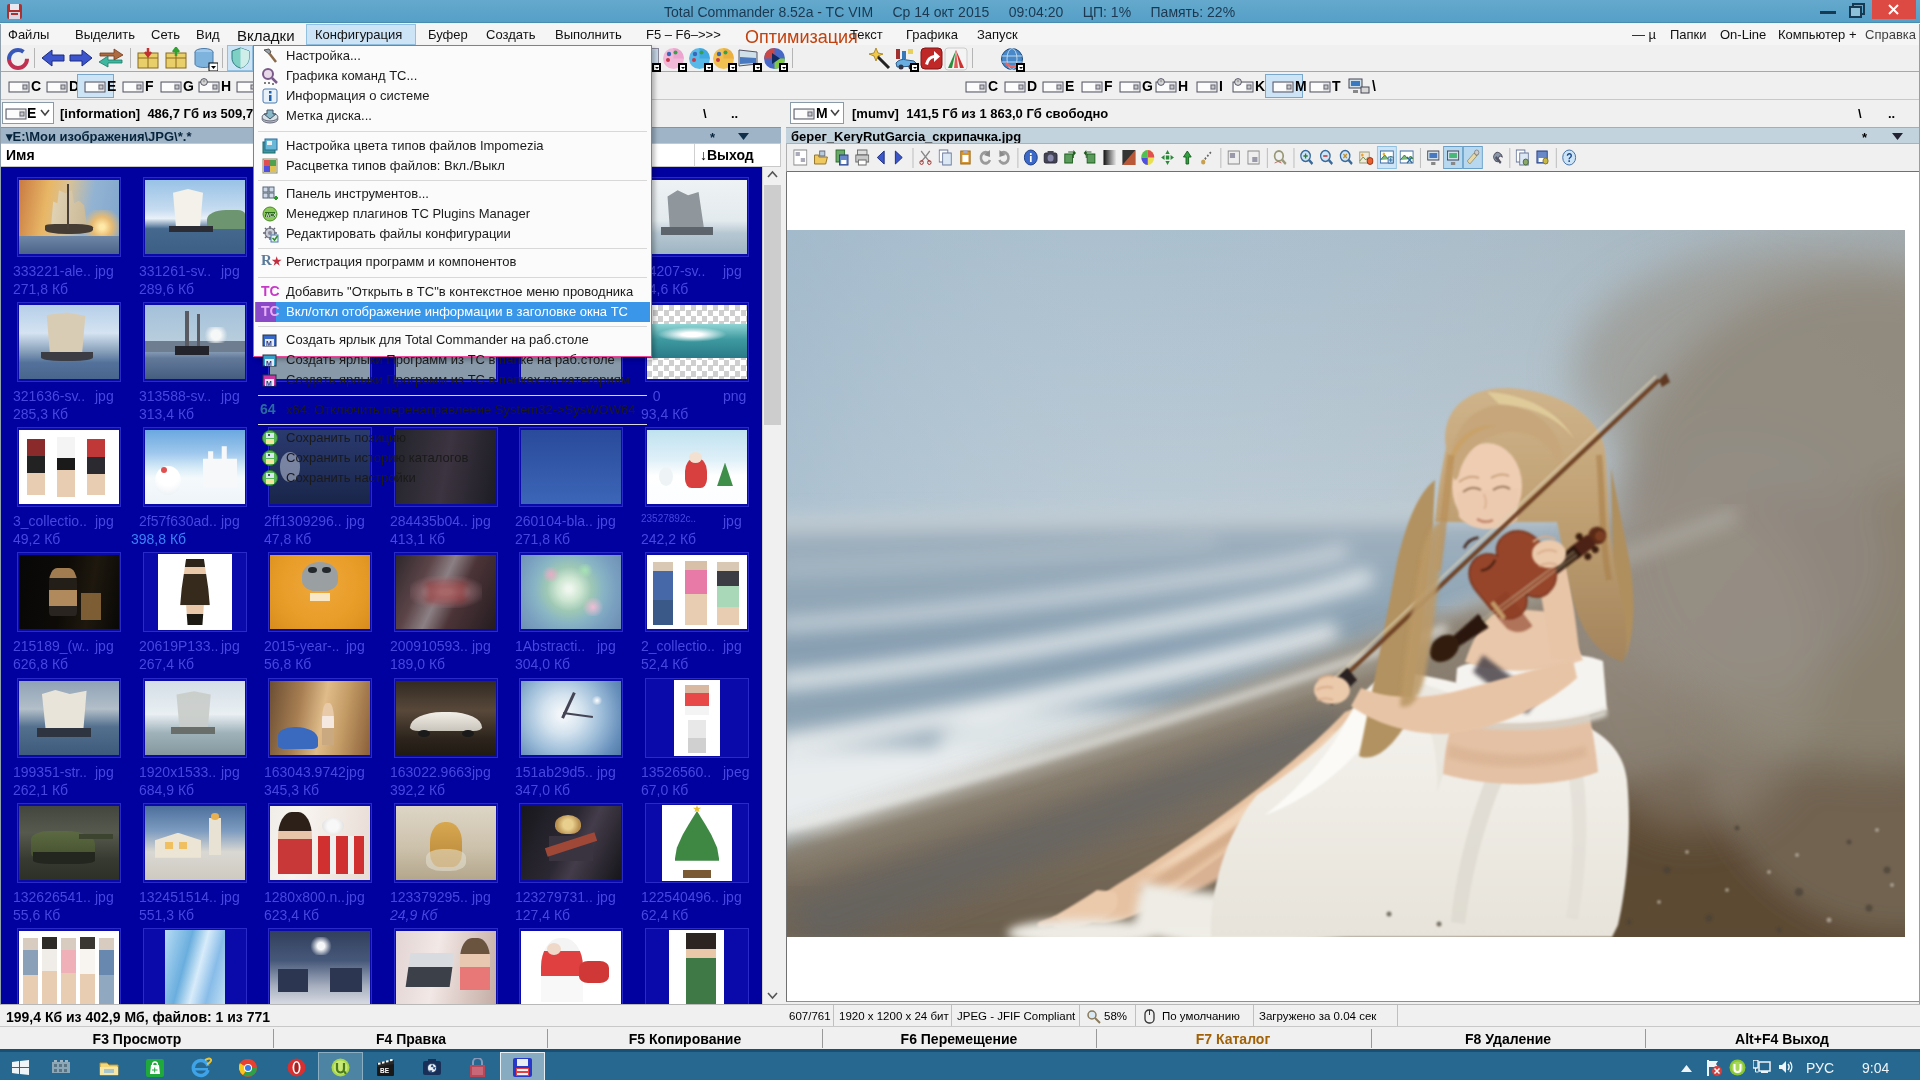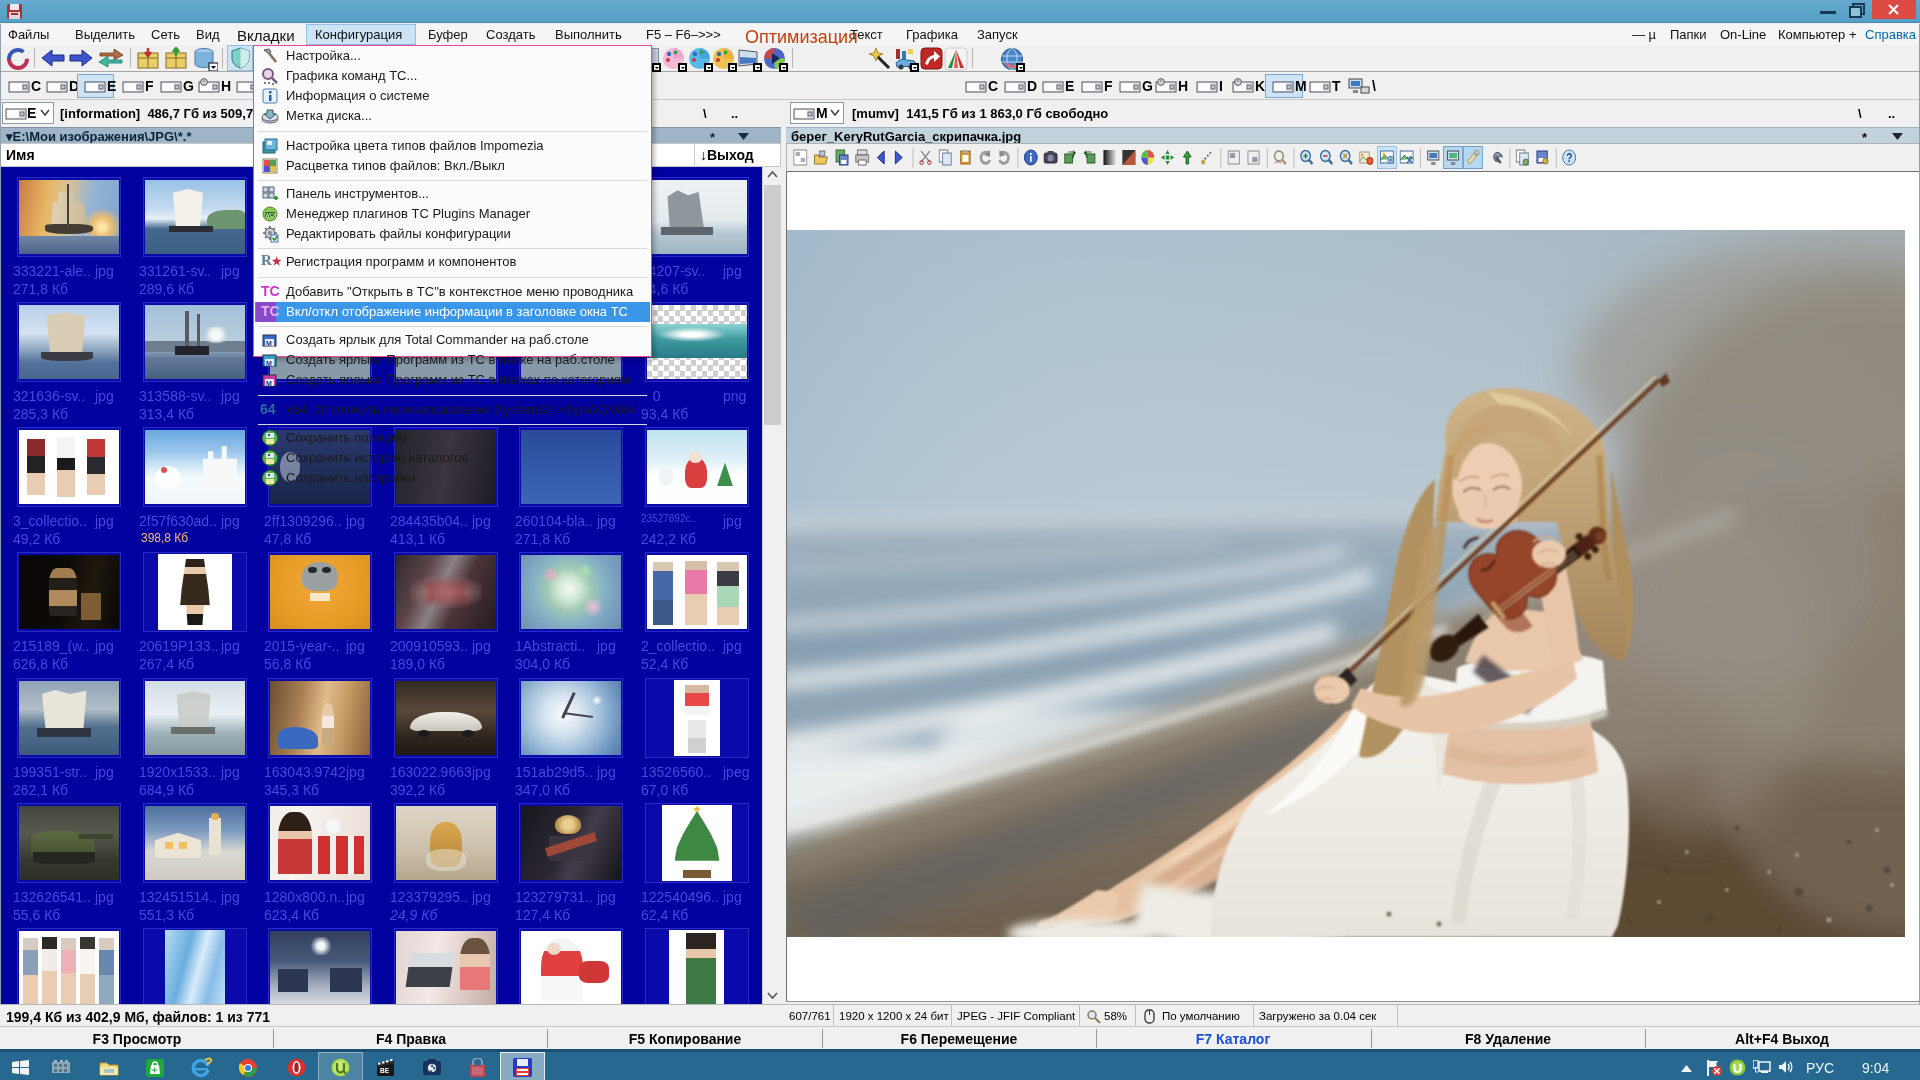--- a/index.html
+++ b/index.html
@@ -14,6 +14,7 @@
   <rect x="3" y="9" width="11" height="7" fill="#d8d8e4"></rect>
   <rect x="5" y="10" width="7" height="2" fill="#b03030"></rect>
  </svg>
+ <div class="abs" style="left:664px;top:4px;width:640px;font-size:14px;color:#1c3850;">Total Commander 8.52a - TC VIM&nbsp;&nbsp;&nbsp;&nbsp;&nbsp;Ср 14 окт 2015&nbsp;&nbsp;&nbsp;&nbsp;&nbsp;09:04:20&nbsp;&nbsp;&nbsp;&nbsp;&nbsp;ЦП: 1%&nbsp;&nbsp;&nbsp;&nbsp;&nbsp;Память: 22%</div>
  <div class="abs" style="left:1820px;top:11px;width:16px;height:3px;background:#173a52;"></div>
  <svg class="abs" style="left:1849px;top:3px" width="16" height="15" viewBox="0 0 16 15">
   <rect x="4" y="1" width="11" height="10" fill="none" stroke="#173a52" stroke-width="2"></rect>

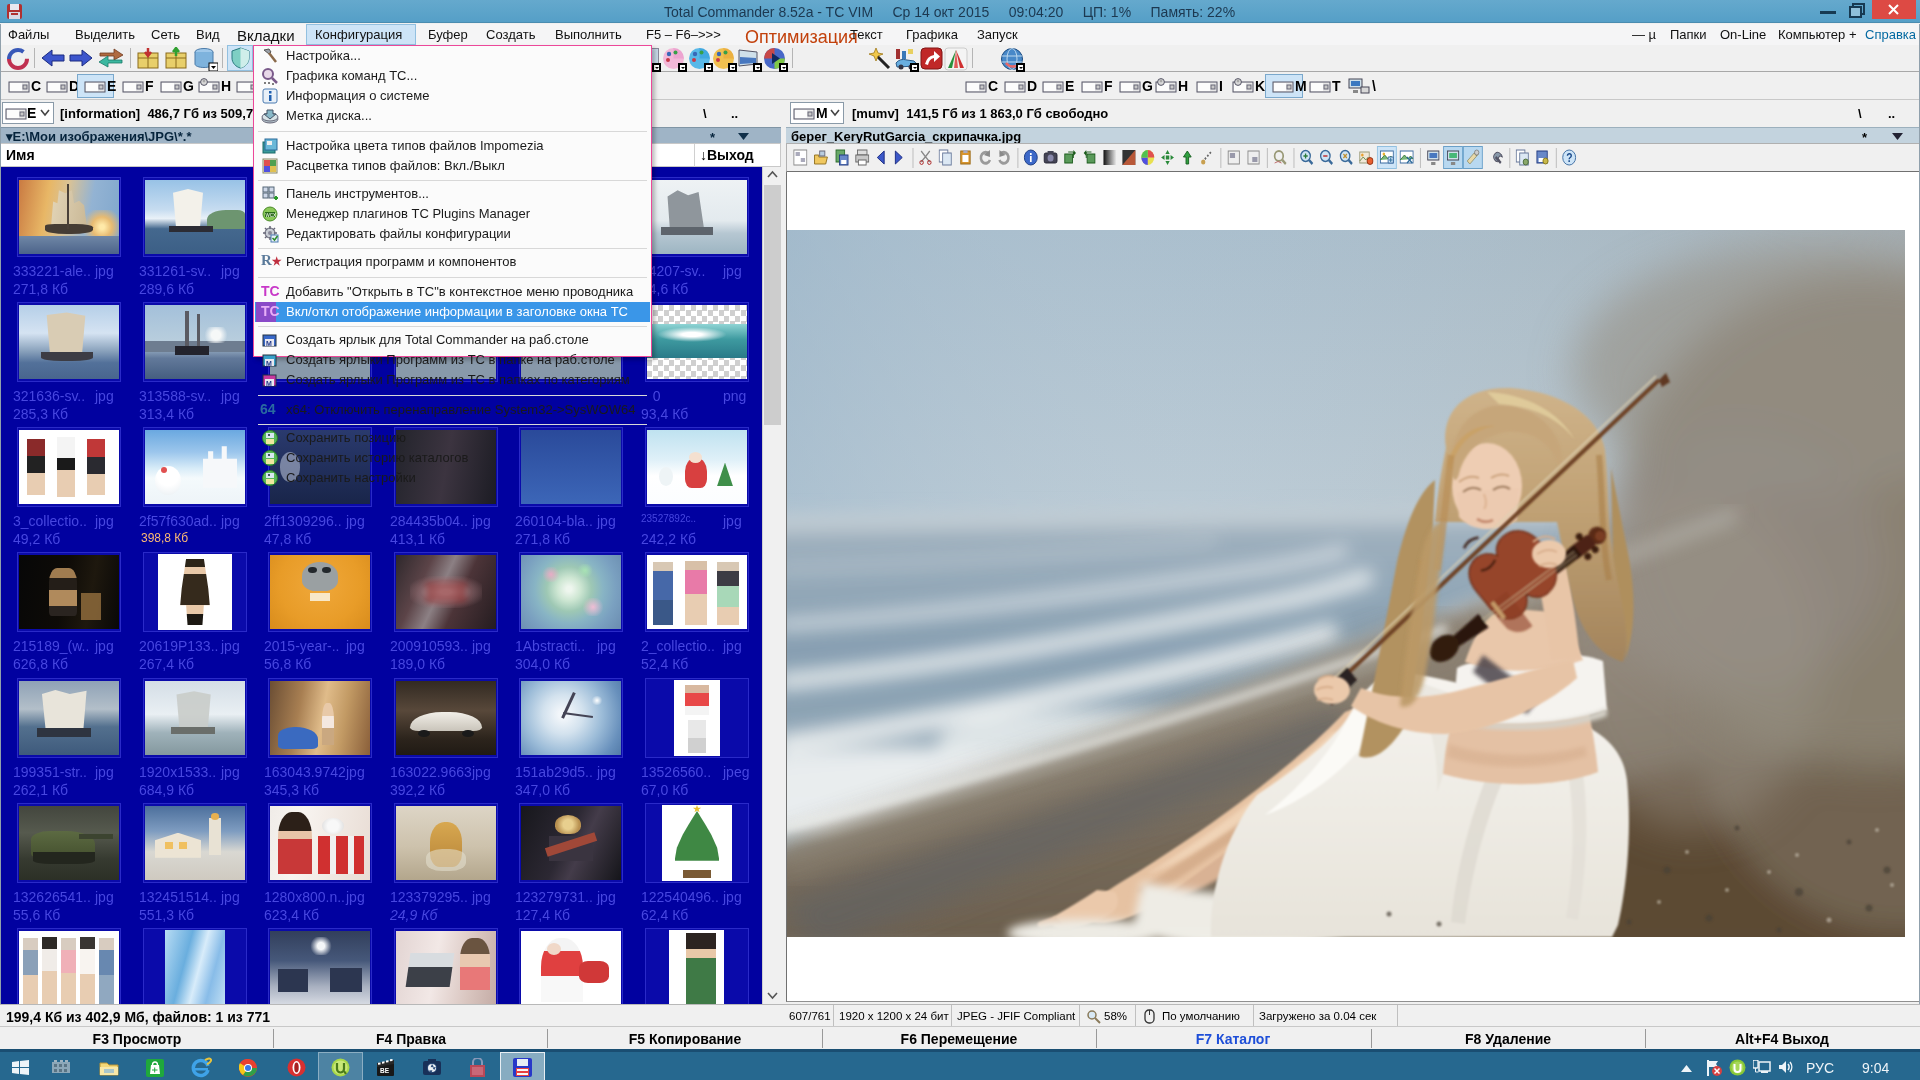--- a/index.html
+++ b/index.html
@@ -47,7 +47,7 @@
 <div class="abs" style="left:1670px;top:3px;font-size:13px;color:#111;">Папки</div>
 <div class="abs" style="left:1720px;top:3px;font-size:13px;color:#111;">On-Line</div>
 <div class="abs" style="left:1778px;top:3px;font-size:13px;color:#111;">Компьютер +</div>
-<div class="abs" style="left:1865px;top:3px;font-size:13px;color:#0369a1;">Справка</div>
+<div class="abs" style="left:1865px;top:3px;font-size:13px;color:#404040;">Справка</div>
 </div>
 <div class="abs" style="left:0;top:45px;width:1920px;height:27px;background:#f0f0f0;border-bottom:1px solid #a8a8a8;">
 <svg class="abs" style="left:6px;top:2px" width="24" height="24" viewBox="0 0 24 24">

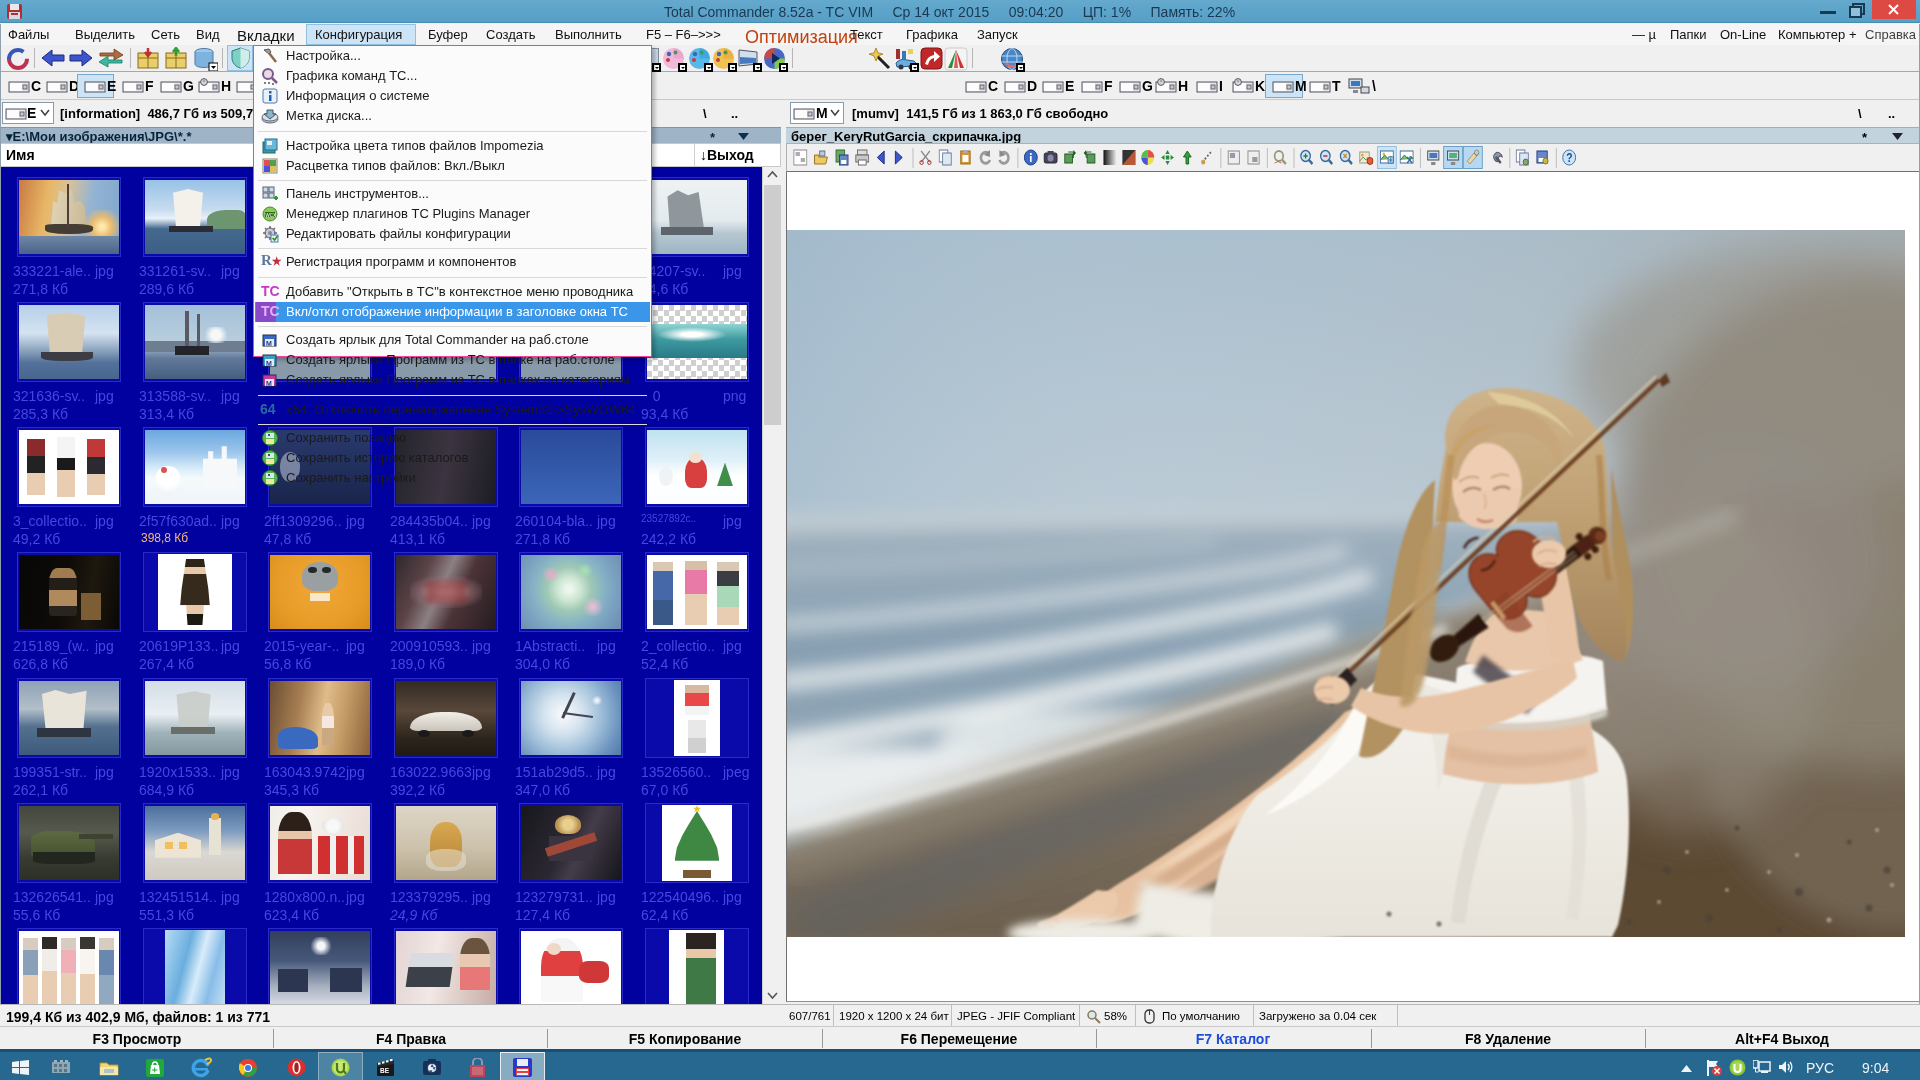--- a/index.html
+++ b/index.html
@@ -642,7 +642,7 @@
     </div>
 <div class="abs" style="left:138px;top:346px;width:104px;font-size:14px;color:#4747e0;">2f57f630ad..</div>
     <div class="abs" style="left:220px;top:346px;font-size:14px;color:#4747e0;">jpg</div>
-    <div class="abs" style="left:140px;top:364px;font-size:12px;color:#fdba74;">398,8 Кб</div>
+    <div class="abs" style="left:130px;top:364px;font-size:14px;color:#3b82f6;">398,8 Кб</div>
 <div class="abs" style="left:267px;top:260px;width:104px;height:80px;background:#0a0aaa;border:1px solid #2a2ac8;">
       <div class="abs" style="left:1px;top:2px;width:100px;height:74px;background:linear-gradient(#2a3a6e,#19254a);overflow:hidden;">
         <div class="abs" style="left:10%;top:30%;width:20%;height:40%;background:#cfd8e8;border-radius:50%;opacity:.5"></div>

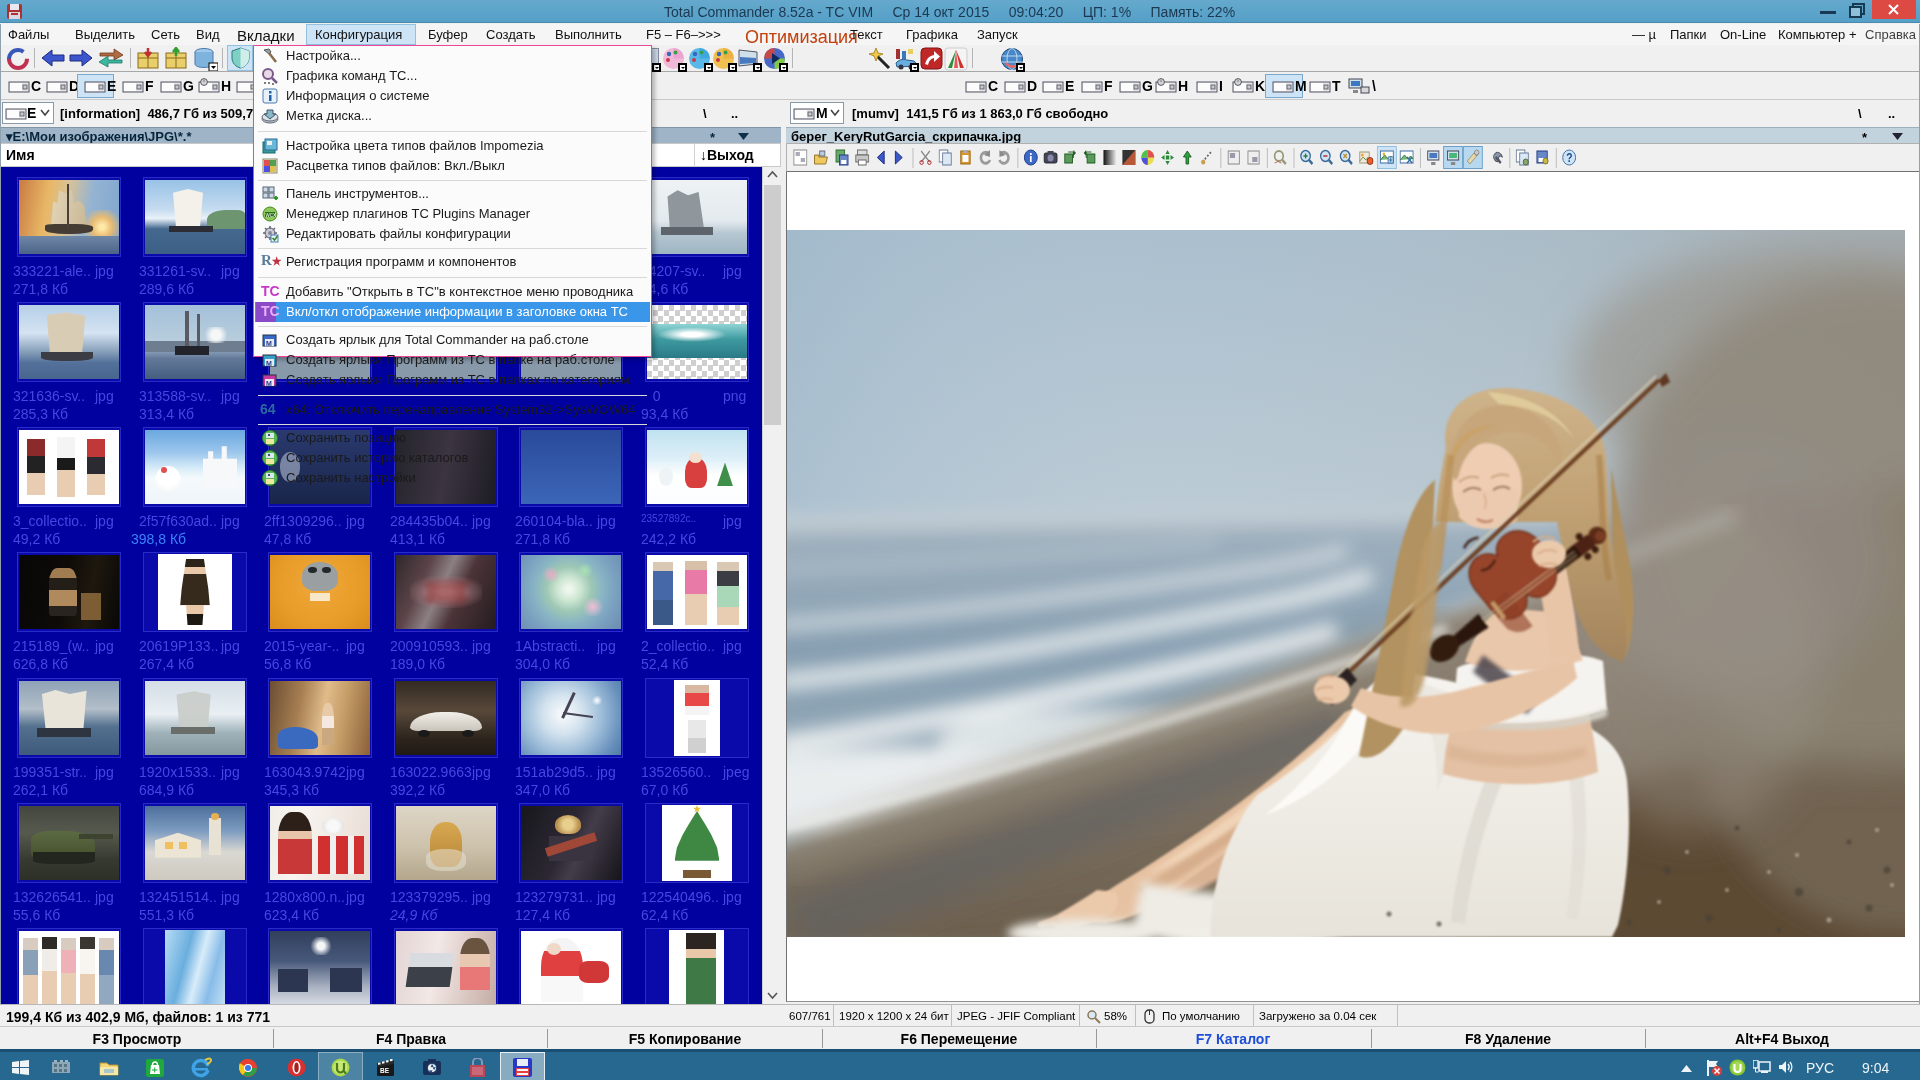--- a/index.html
+++ b/index.html
@@ -1270,7 +1270,7 @@
 <div class="abs b" style="left:311px;top:4px;width:200px;text-align:center;font-size:14px;color:#000;">F4 Правка</div>
 <div class="abs b" style="left:585px;top:4px;width:200px;text-align:center;font-size:14px;color:#000;">F5 Копирование</div>
 <div class="abs b" style="left:859px;top:4px;width:200px;text-align:center;font-size:14px;color:#000;">F6 Перемещение</div>
-<div class="abs b" style="left:1133px;top:4px;width:200px;text-align:center;font-size:14px;color:#1d4ed8;">F7 Каталог</div>
+<div class="abs b" style="left:1133px;top:4px;width:200px;text-align:center;font-size:14px;color:#a16207;">F7 Каталог</div>
 <div class="abs b" style="left:1408px;top:4px;width:200px;text-align:center;font-size:14px;color:#000;">F8 Удаление</div>
 <div class="abs b" style="left:1682px;top:4px;width:200px;text-align:center;font-size:14px;color:#000;">Alt+F4 Выход</div>
 <div class="abs" style="left:273px;top:2px;width:1px;height:19px;background:#999;"></div>

